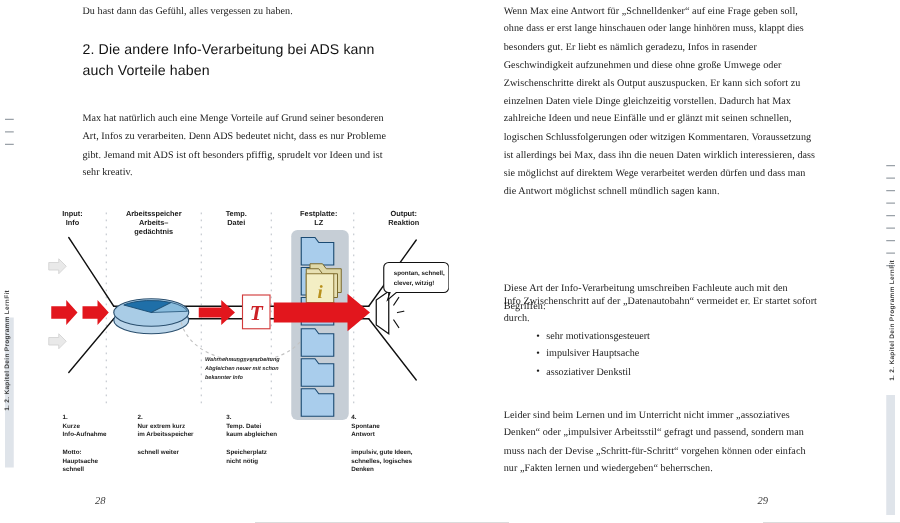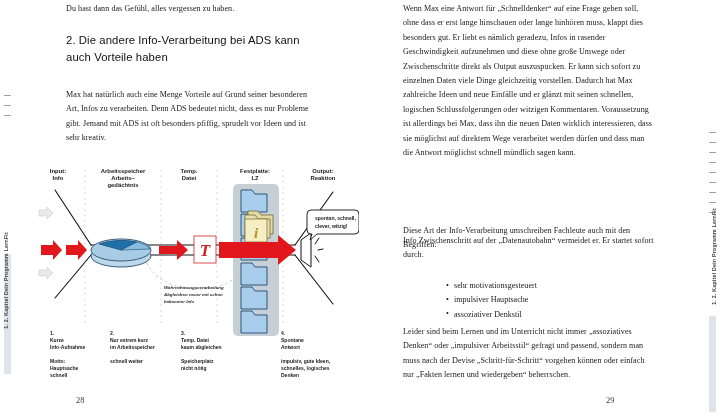--- a/index.html
+++ b/index.html
@@ -92,7 +92,7 @@
     letter-spacing: 0.1px;
   }
   .bullets {
-    margin: 17px;
+    margin: 0;
     padding: 0;
     list-style: none;
   }

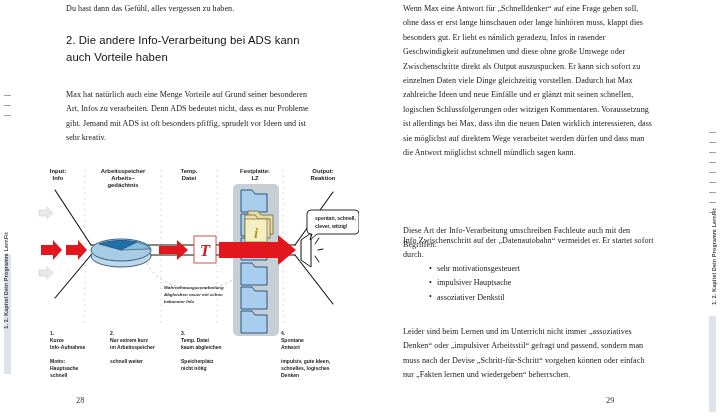--- a/index.html
+++ b/index.html
@@ -113,6 +113,7 @@
   .folio {
     position: absolute;
     font-family: "Liberation Serif", serif;
+    font-style: italic;
     font-size: 8.4px;
     color: #3a3a3a;
   }

